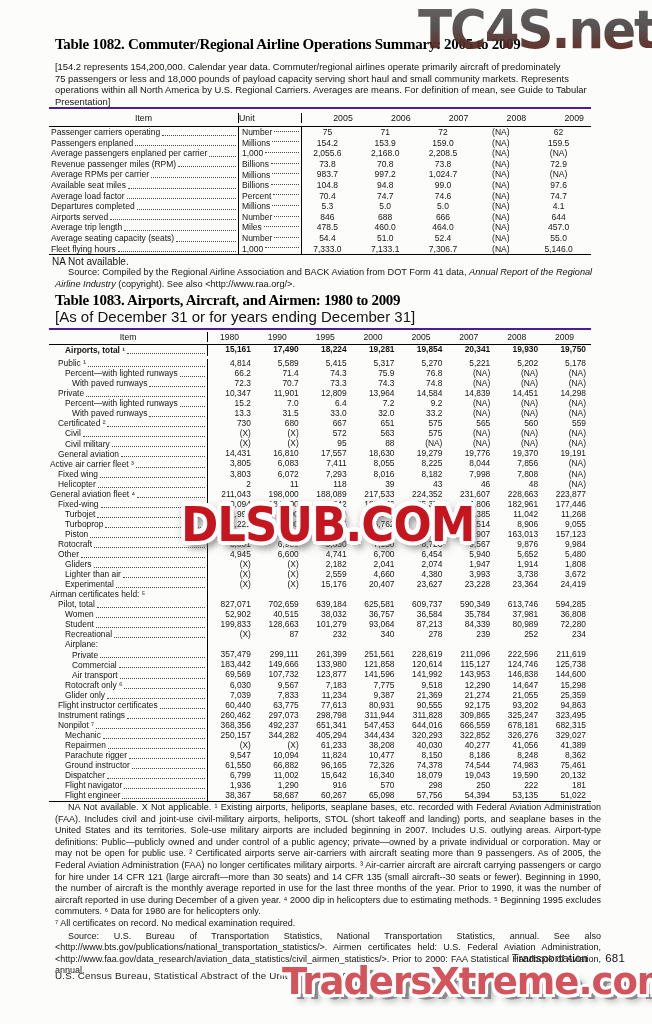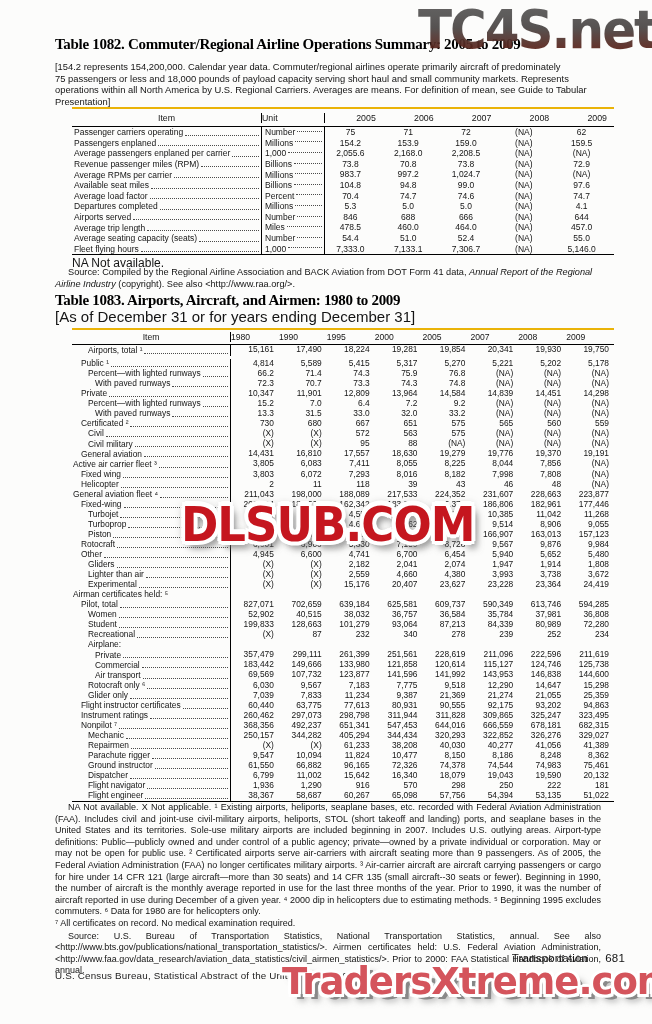--- a/index.html
+++ b/index.html
@@ -24,7 +24,7 @@
   .note2{position:absolute;left:55px;top:308px;font-size:15px;z-index:1}
 
   
-  .tbl{position:absolute;left:72px;width:542px;border-top:2px solid #eab308;border-bottom:1.2px solid #000;z-index:1}
+  .tbl{position:absolute;left:49px;width:542px;border-top:2px solid #4c1d95;border-bottom:1.2px solid #000;z-index:1}
   .thead{display:flex;align-items:center;border-bottom:1px solid #000}
   .hc{box-sizing:border-box}
   .r{display:flex}

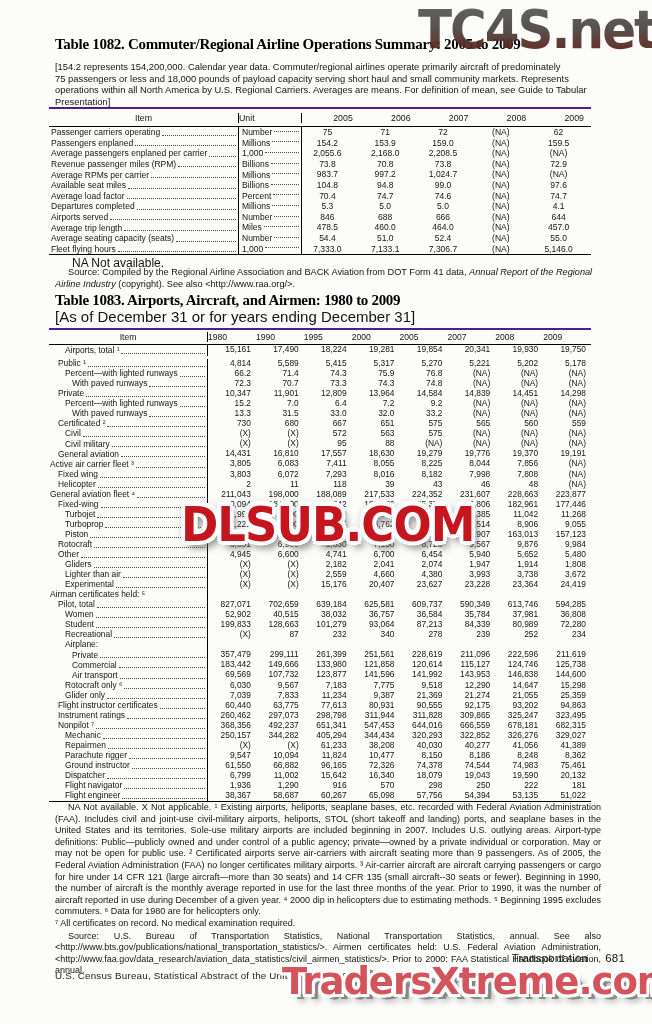--- a/index.html
+++ b/index.html
@@ -38,7 +38,7 @@
   #t1082 .hc.unit{width:63px;text-align:left;border-right:1px solid #000}
   #t1082 .hc.val{flex:1;text-align:right;padding-right:7px}
   #t1082 .r{height:10.6px;font-size:8.5px;line-height:10.3px}
-  #t1082 .c-item{width:190px;border-right:1px solid #000;box-sizing:border-box;display:flex;align-items:flex-end;padding-left:2px}
+  #t1082 .c-item{width:190px;border-right:1px solid #000;box-sizing:border-box;display:flex;padding-left:2px}
   #t1082 .c-unit{width:63px;border-right:1px solid #000;box-sizing:border-box;display:flex;align-items:center;padding-left:3px}
   #t1082 .c-val{flex:1;text-align:center;padding-right:7px}
 

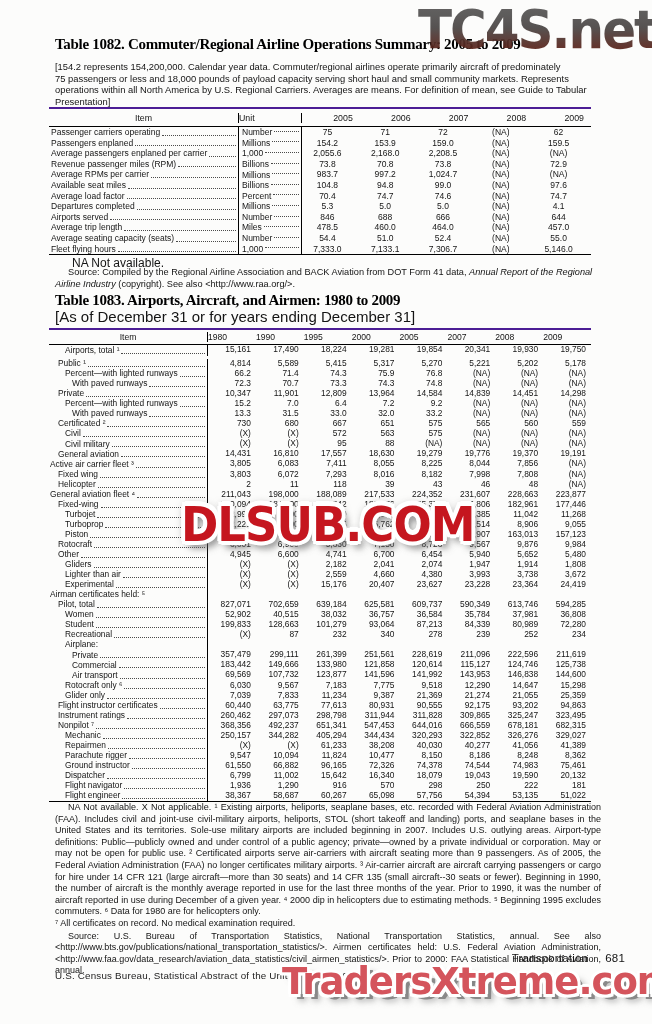--- a/index.html
+++ b/index.html
@@ -55,7 +55,7 @@
   .ind0{padding-left:1px}.ind1{padding-left:9px}.ind2{padding-left:16px}.ind3{padding-left:23px}
 
   
-  .na1{position:absolute;left:72px;top:256px;font-size:12px;z-index:1}
+  .na1{position:absolute;left:52px;top:256px;font-size:10px;z-index:1}
   .src1{position:absolute;left:55px;top:267px;width:552px;font-size:9.2px;line-height:11.5px;text-indent:13px;z-index:1}
   .src1 .it{font-style:italic}
   .fblock{position:absolute;left:55px;top:802px;width:546px;font-size:9px;line-height:11.6px;text-align:justify;z-index:1}

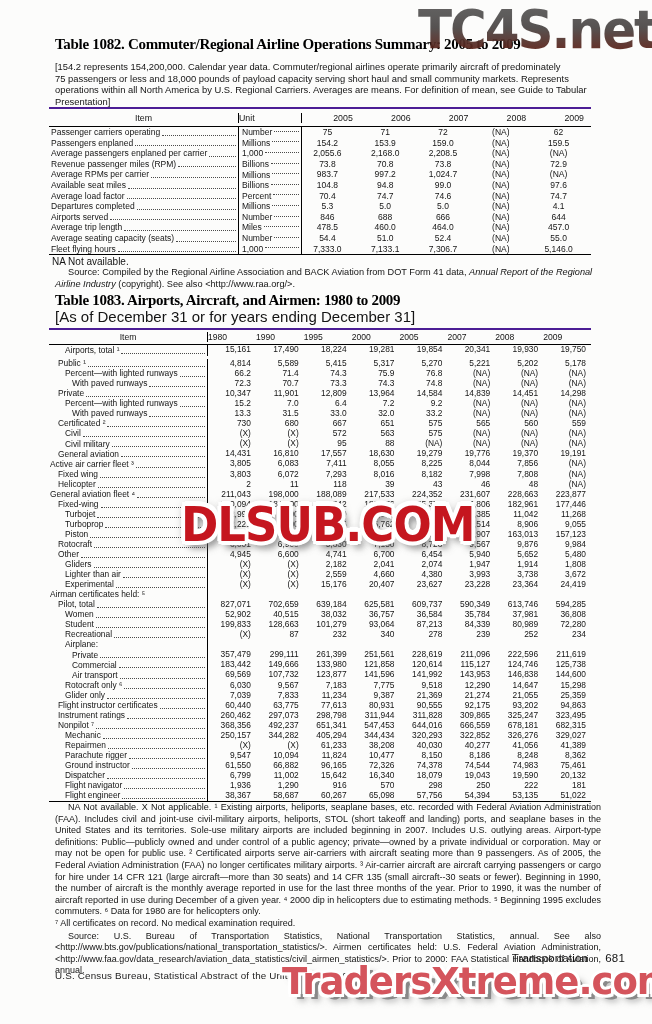--- a/index.html
+++ b/index.html
@@ -46,7 +46,7 @@
   #t1083{top:328px}
   #t1083 .thead{height:14px;font-size:8.6px}
   #t1083 .hc.item2{width:159px;text-align:center;border-right:1px solid #000}
-  #t1083 .hc.val2{flex:1;text-align:left;padding-right:5px}
+  #t1083 .hc.val2{flex:1;text-align:center;padding-right:5px}
   #t1083 .r{height:10.05px;font-size:8.4px;line-height:9.9px}
   #t1083 .r.bold{font-weight:400;height:11px}
   #t1083 .r.gap{margin-bottom:3px}

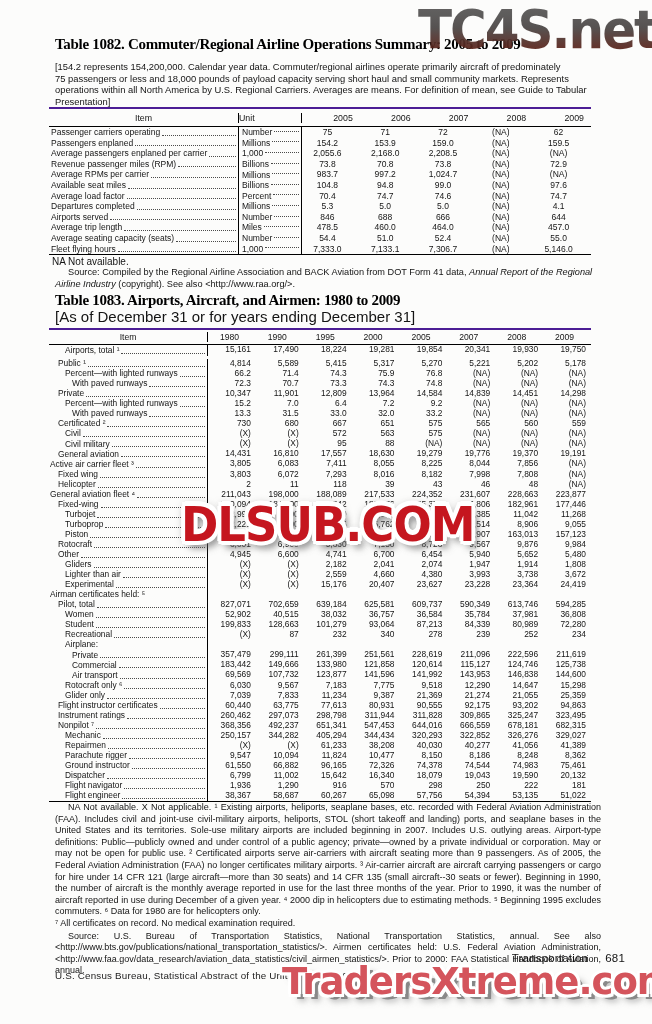--- a/index.html
+++ b/index.html
@@ -48,7 +48,7 @@
   #t1083 .hc.item2{width:159px;text-align:center;border-right:1px solid #000}
   #t1083 .hc.val2{flex:1;text-align:center;padding-right:5px}
   #t1083 .r{height:10.05px;font-size:8.4px;line-height:9.9px}
-  #t1083 .r.bold{font-weight:400;height:11px}
+  #t1083 .r.bold{font-weight:700;height:11px}
   #t1083 .r.gap{margin-bottom:3px}
   #t1083 .c-item2{width:159px;border-right:1px solid #000;box-sizing:border-box;display:flex;align-items:flex-end}
   #t1083 .c-val{flex:1;text-align:right;padding-right:5px}

